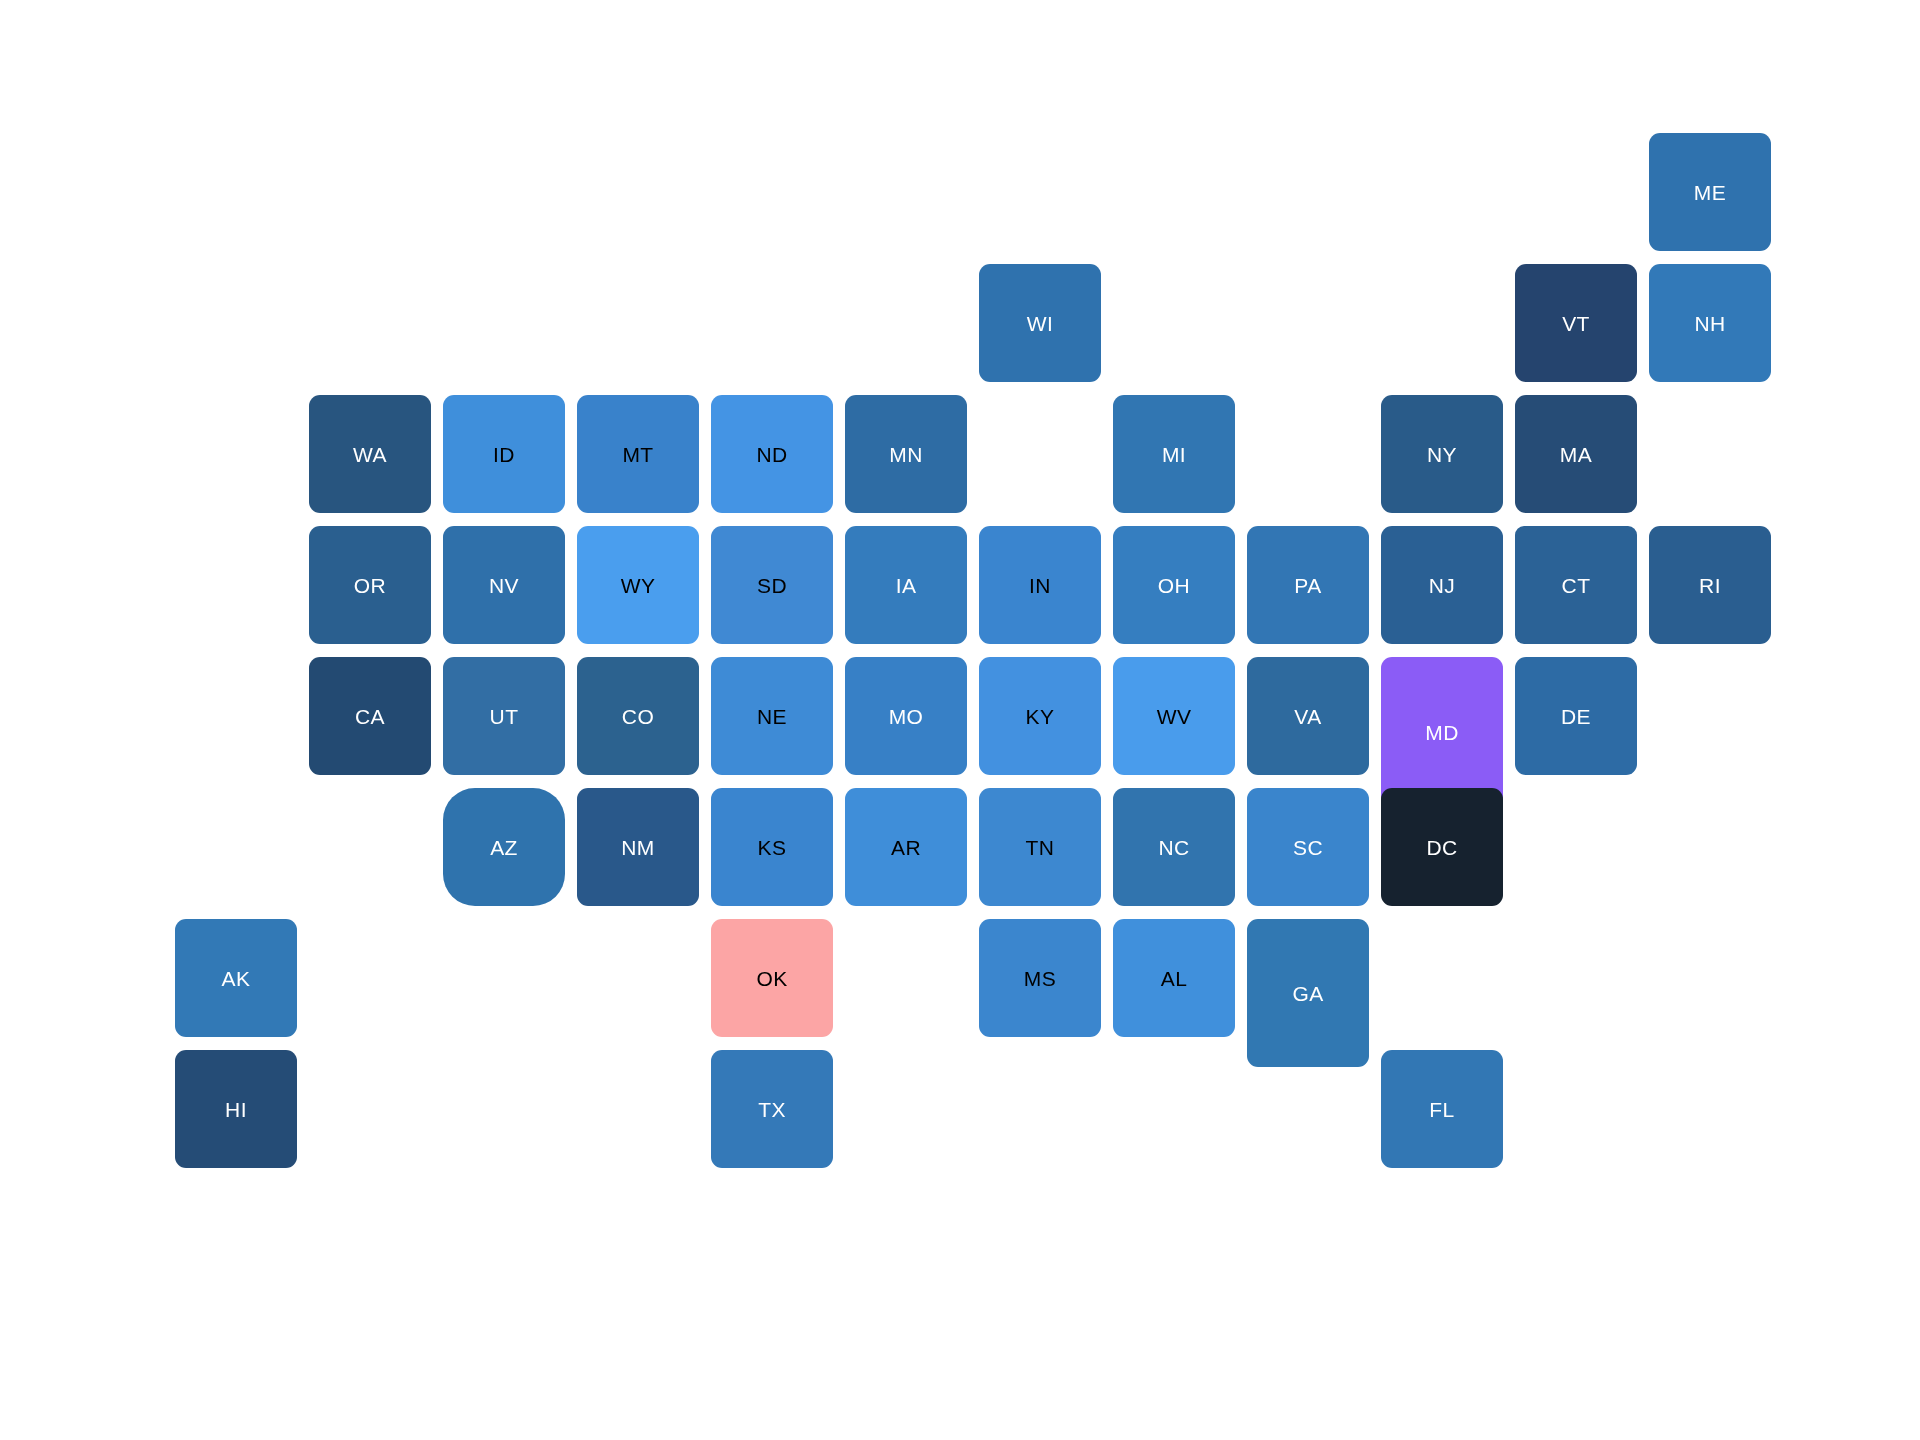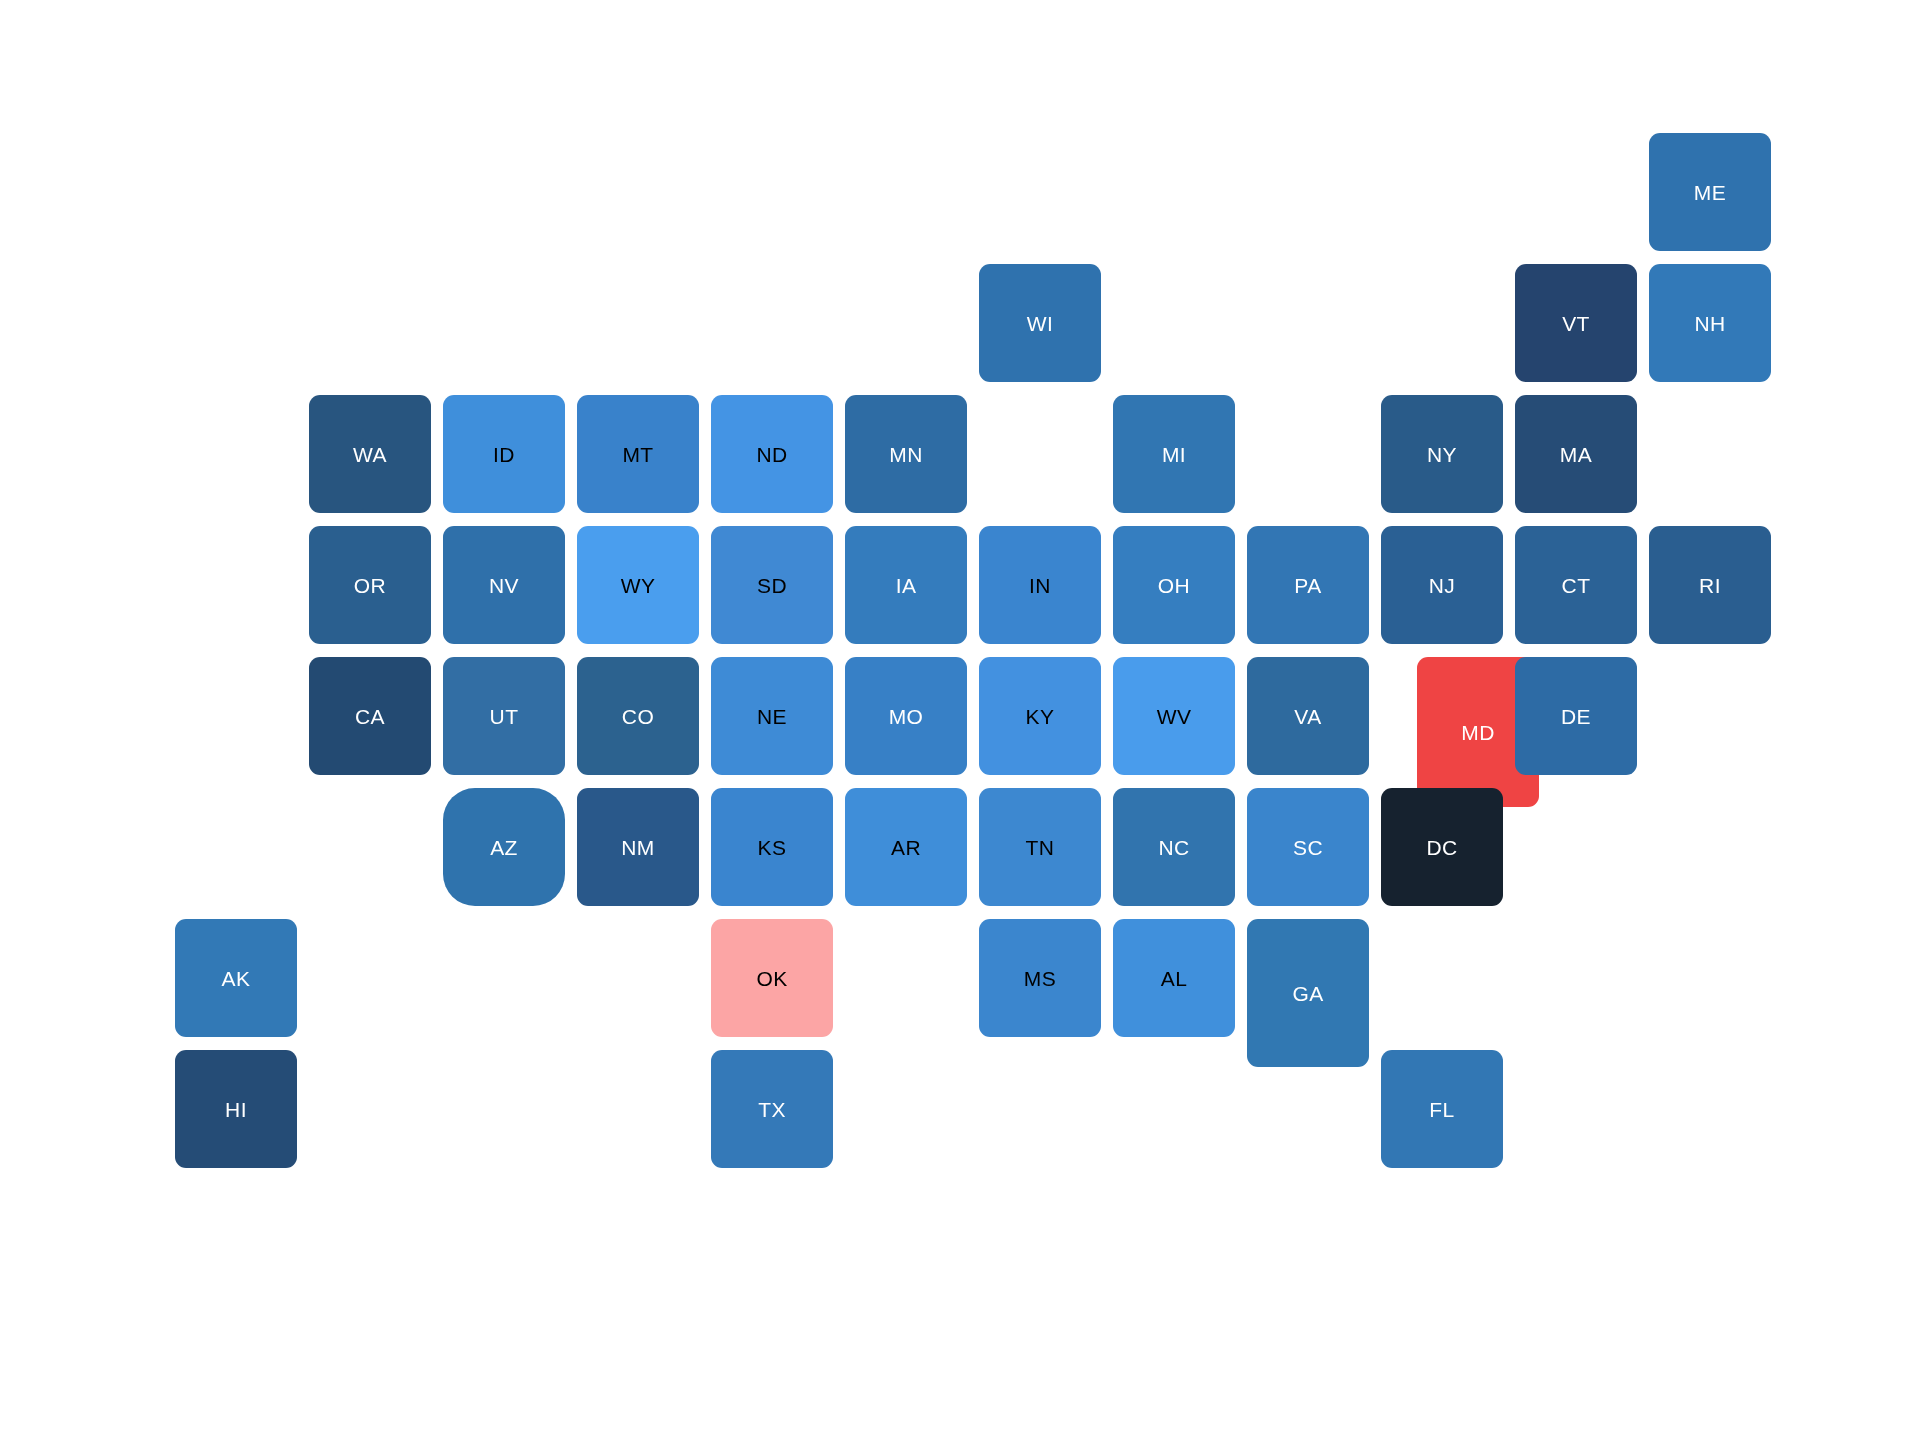--- a/index.html
+++ b/index.html
@@ -133,7 +133,7 @@
       <div class="tile" style="left: 1381px; top: 526px; width: 122px; height: 118px; background: rgb(42, 96, 148);">
         <span class="tile-label" style="color: rgb(255, 255, 255);">NJ</span>
       </div>
-      <div class="tile" style="left: 1515px; top: 526px; width: 122px; height: 118px; background: rgb(43, 98, 150);">
+      <div class="tile" style="left: 1515px; top: 526px; width: 122px; height: 118px; background: rgb(43, 98, 150); border-radius: 9px;">
         <span class="tile-label" style="color: rgb(255, 255, 255);">CT</span>
       </div>
       <div class="tile" style="left: 1649px; top: 526px; width: 122px; height: 118px; background: rgb(42, 94, 144);">

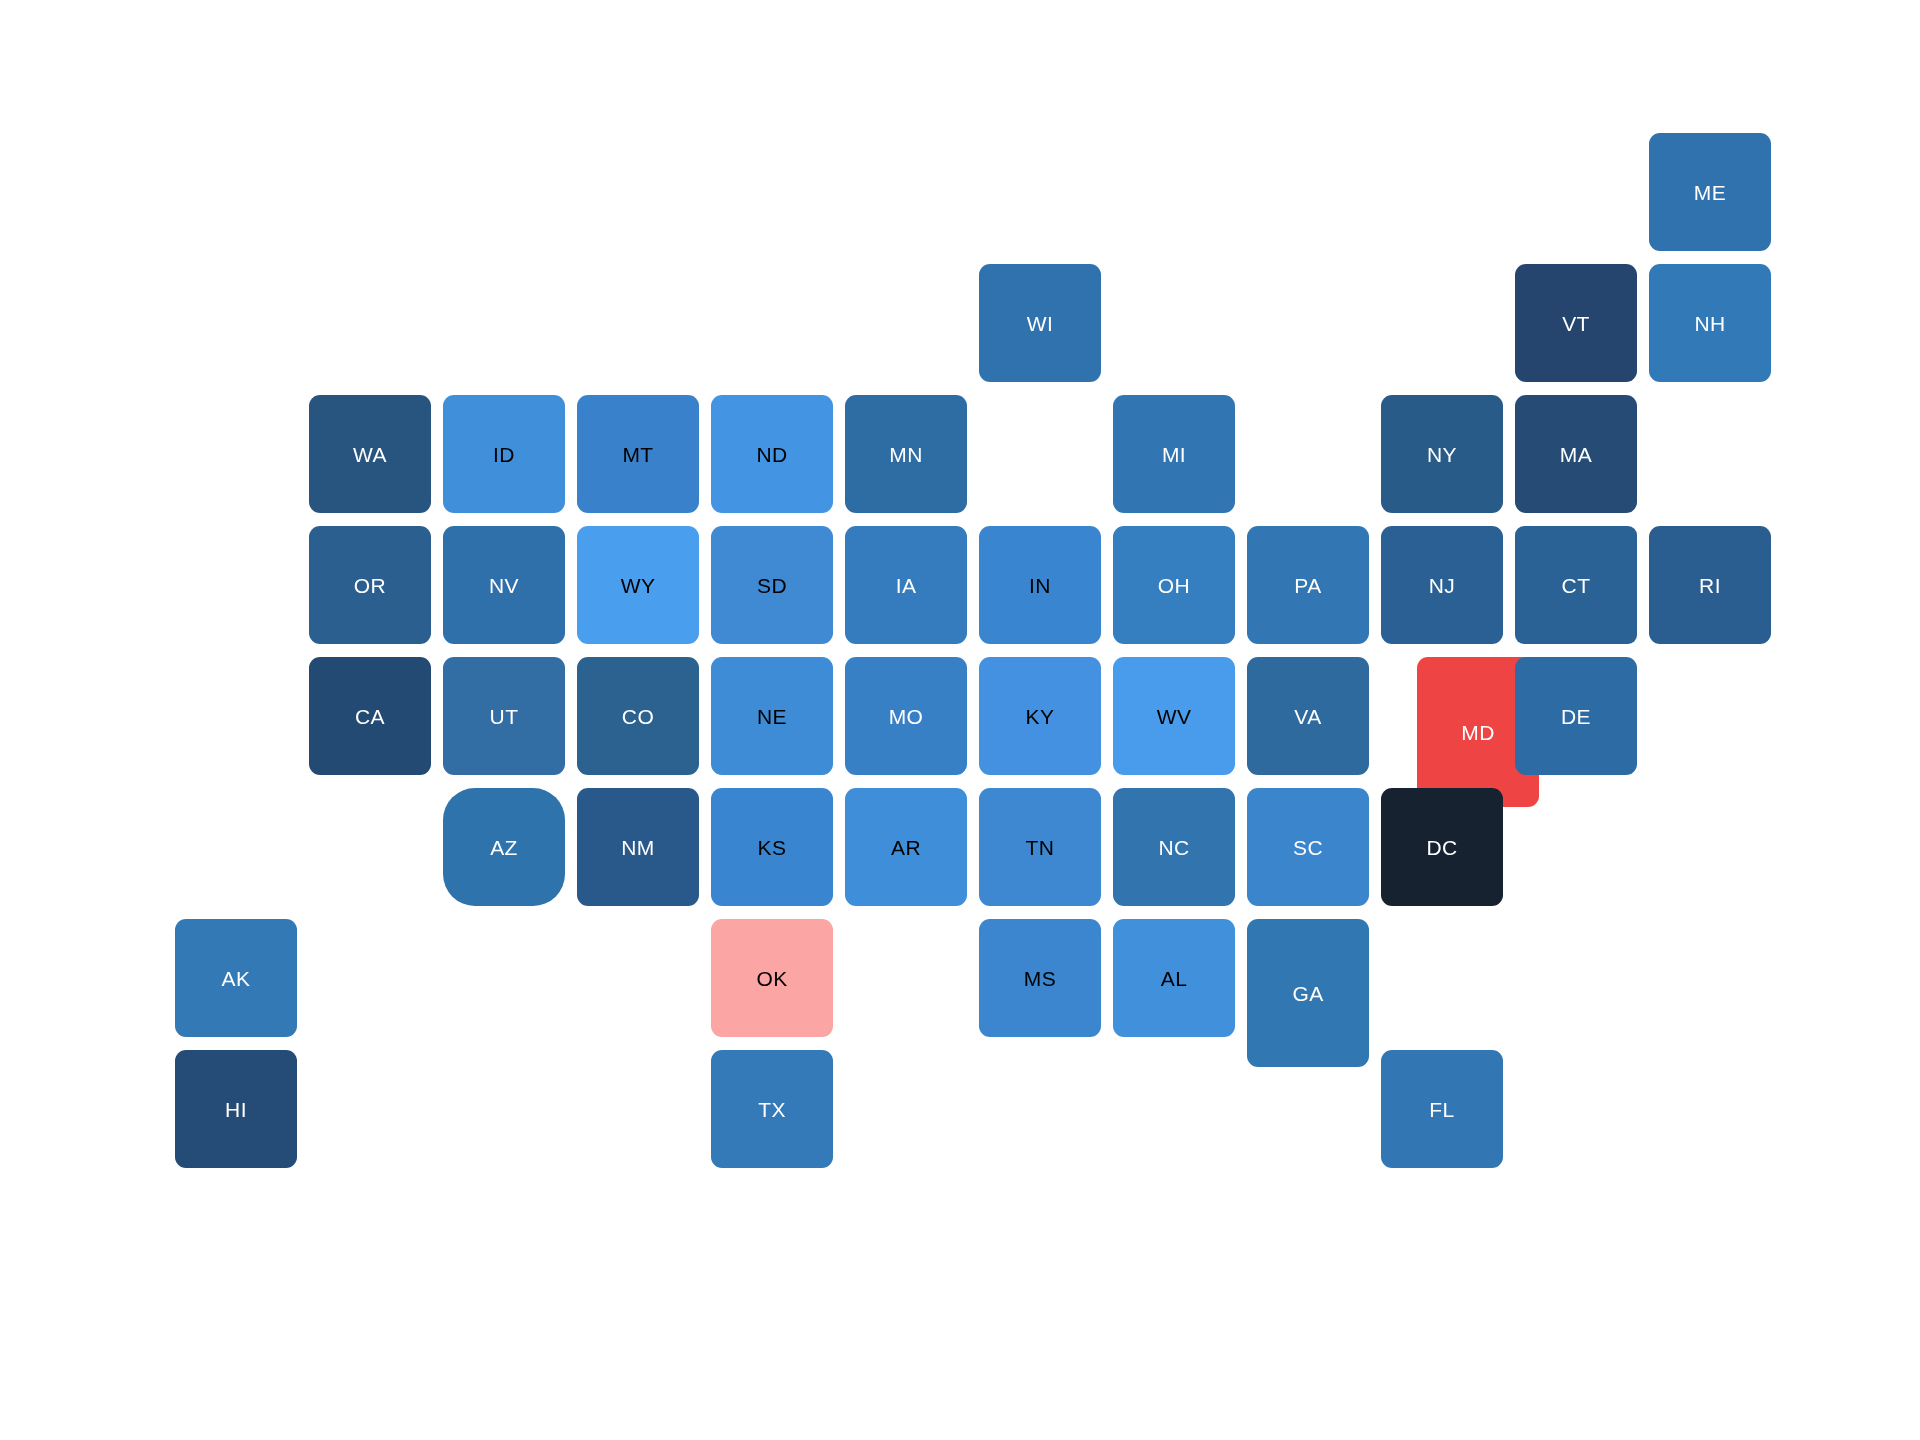--- a/index.html
+++ b/index.html
@@ -163,7 +163,7 @@
       <div class="tile" style="left: 1247px; top: 657px; width: 122px; height: 118px; background: rgb(46, 106, 158);">
         <span class="tile-label" style="color: rgb(255, 255, 255);">VA</span>
       </div>
-      <div class="tile" style="left: 1381px; top: 657px; width: 122px; height: 150px; background: #ef4444; margin-left: 36px;">
+      <div class="tile" style="left: 1381px; top: 657px; width: 122px; height: 150px; background: #8b5cf6;">
         <span class="tile-label" style="color: rgb(255, 255, 255);">MD</span>
       </div>
       <div class="tile" style="left: 1515px; top: 657px; width: 122px; height: 118px; background: rgb(45, 107, 165);">

